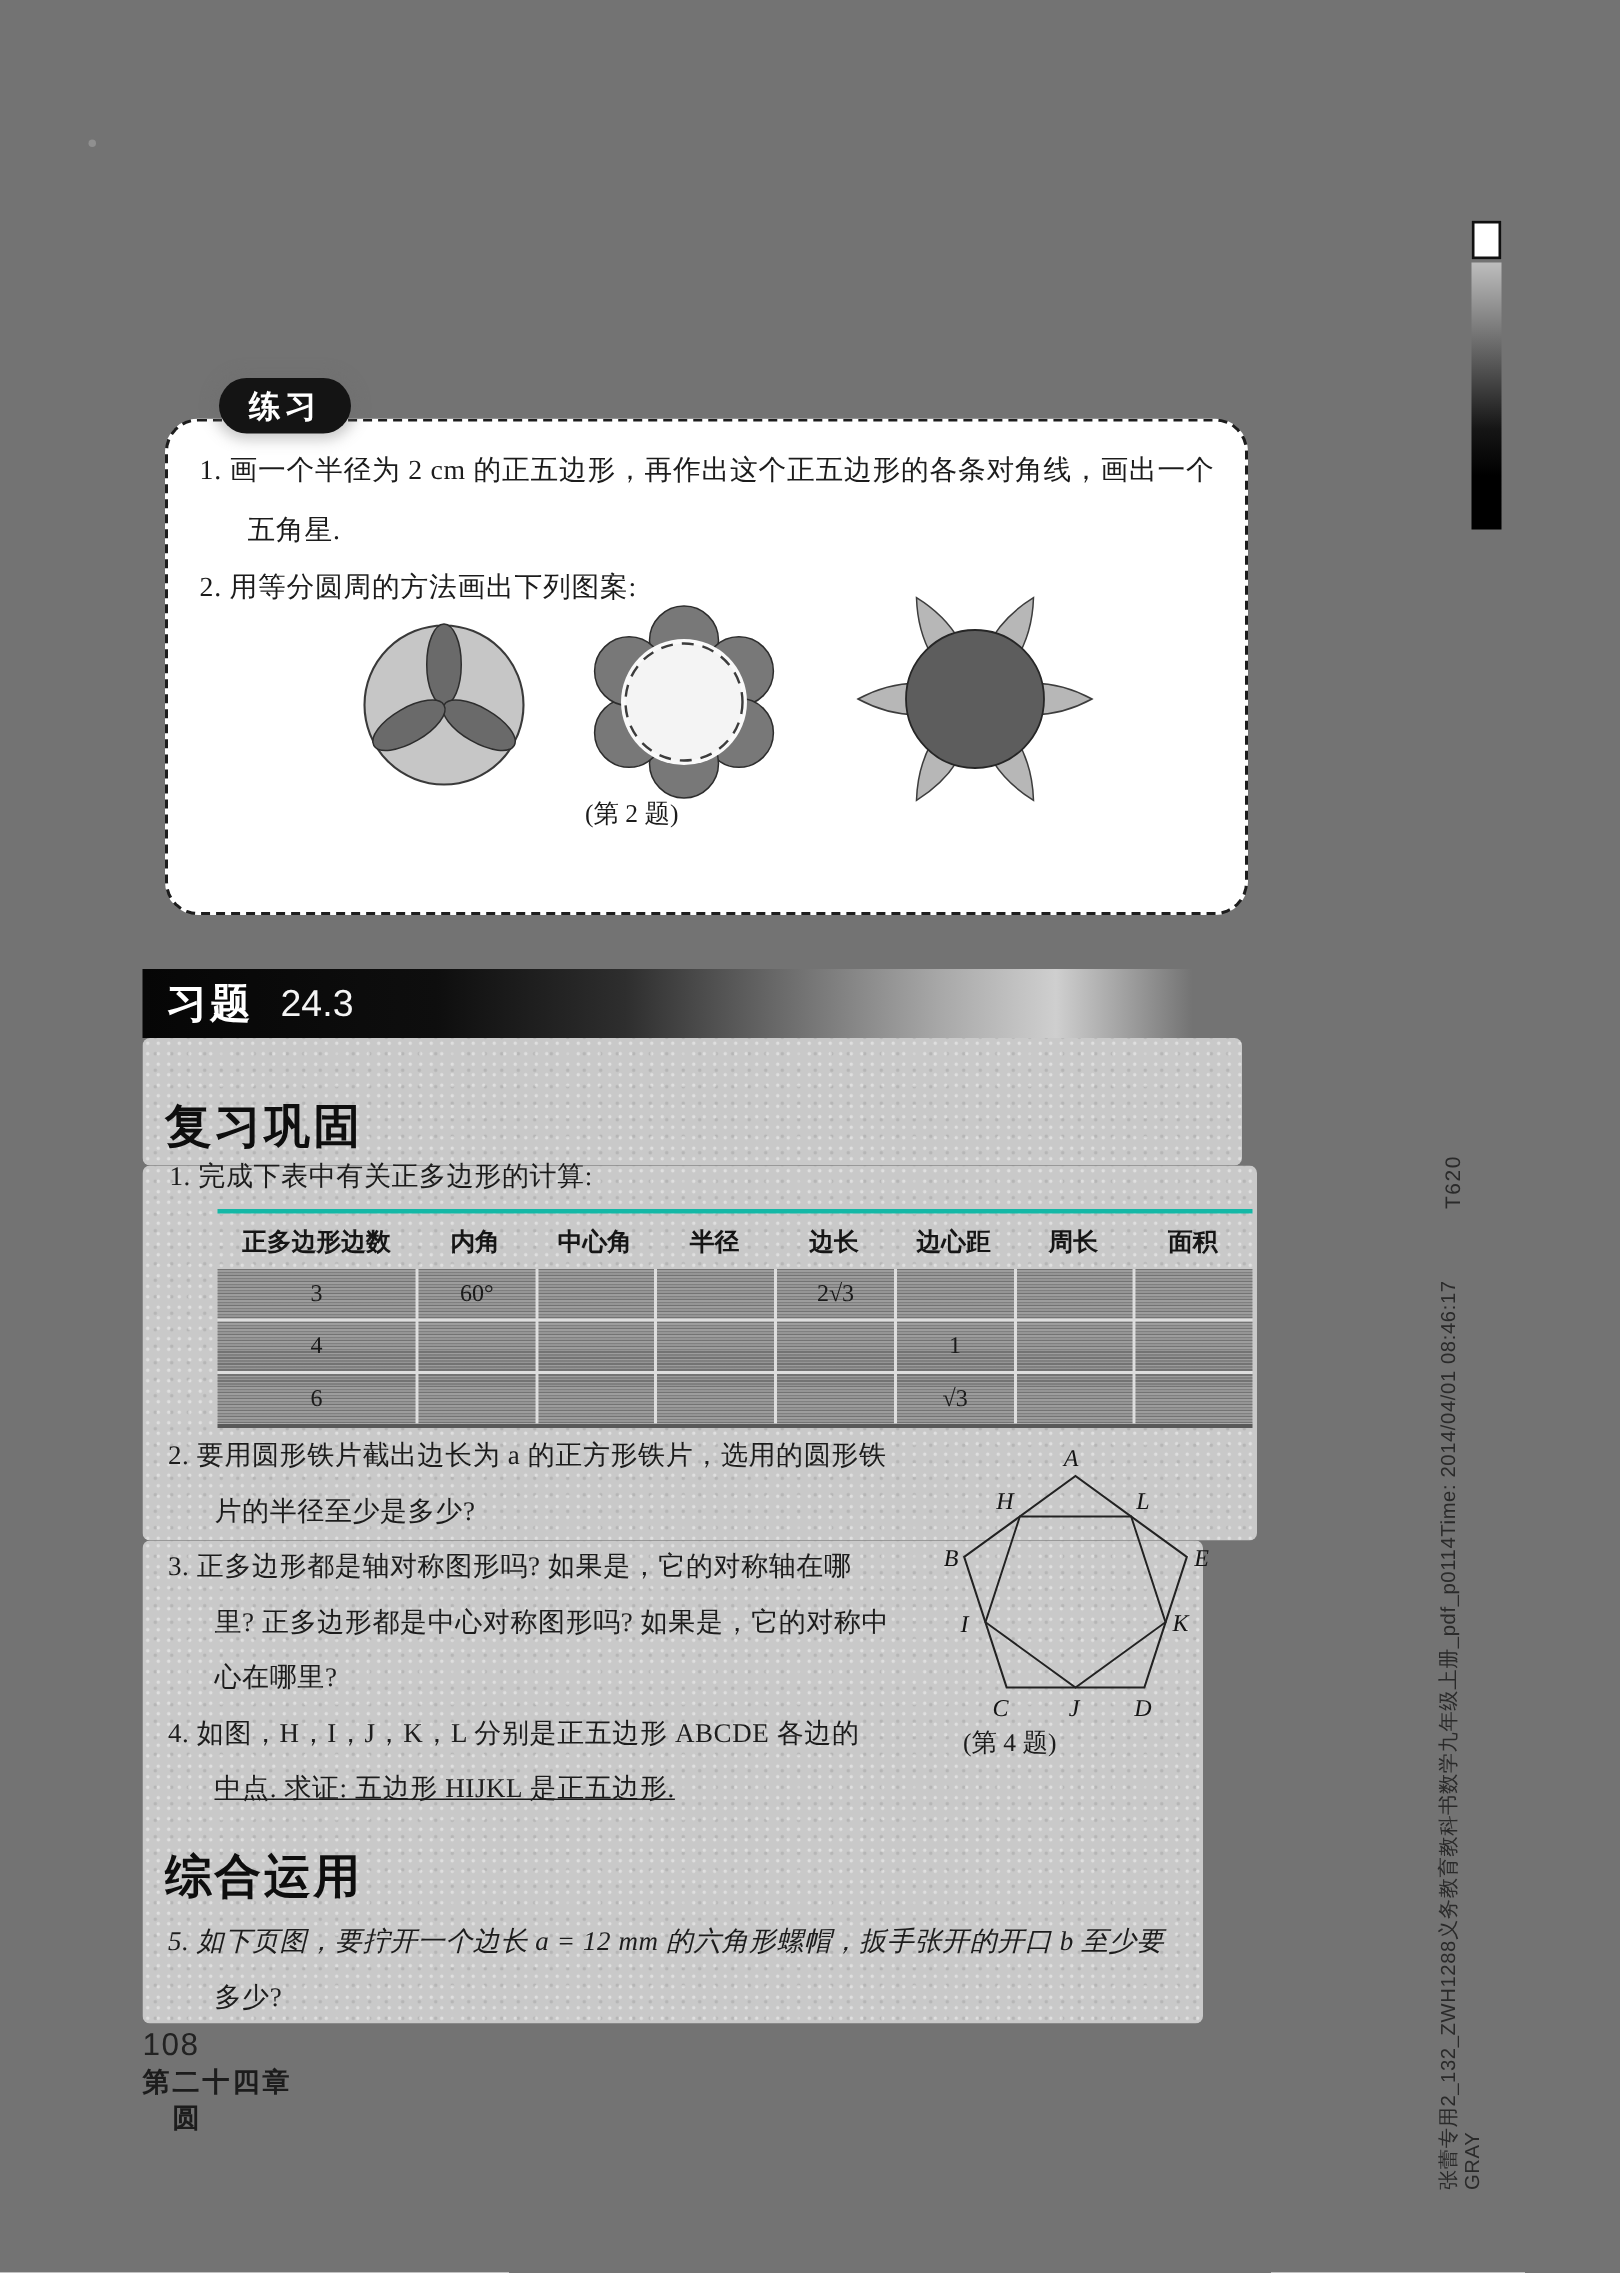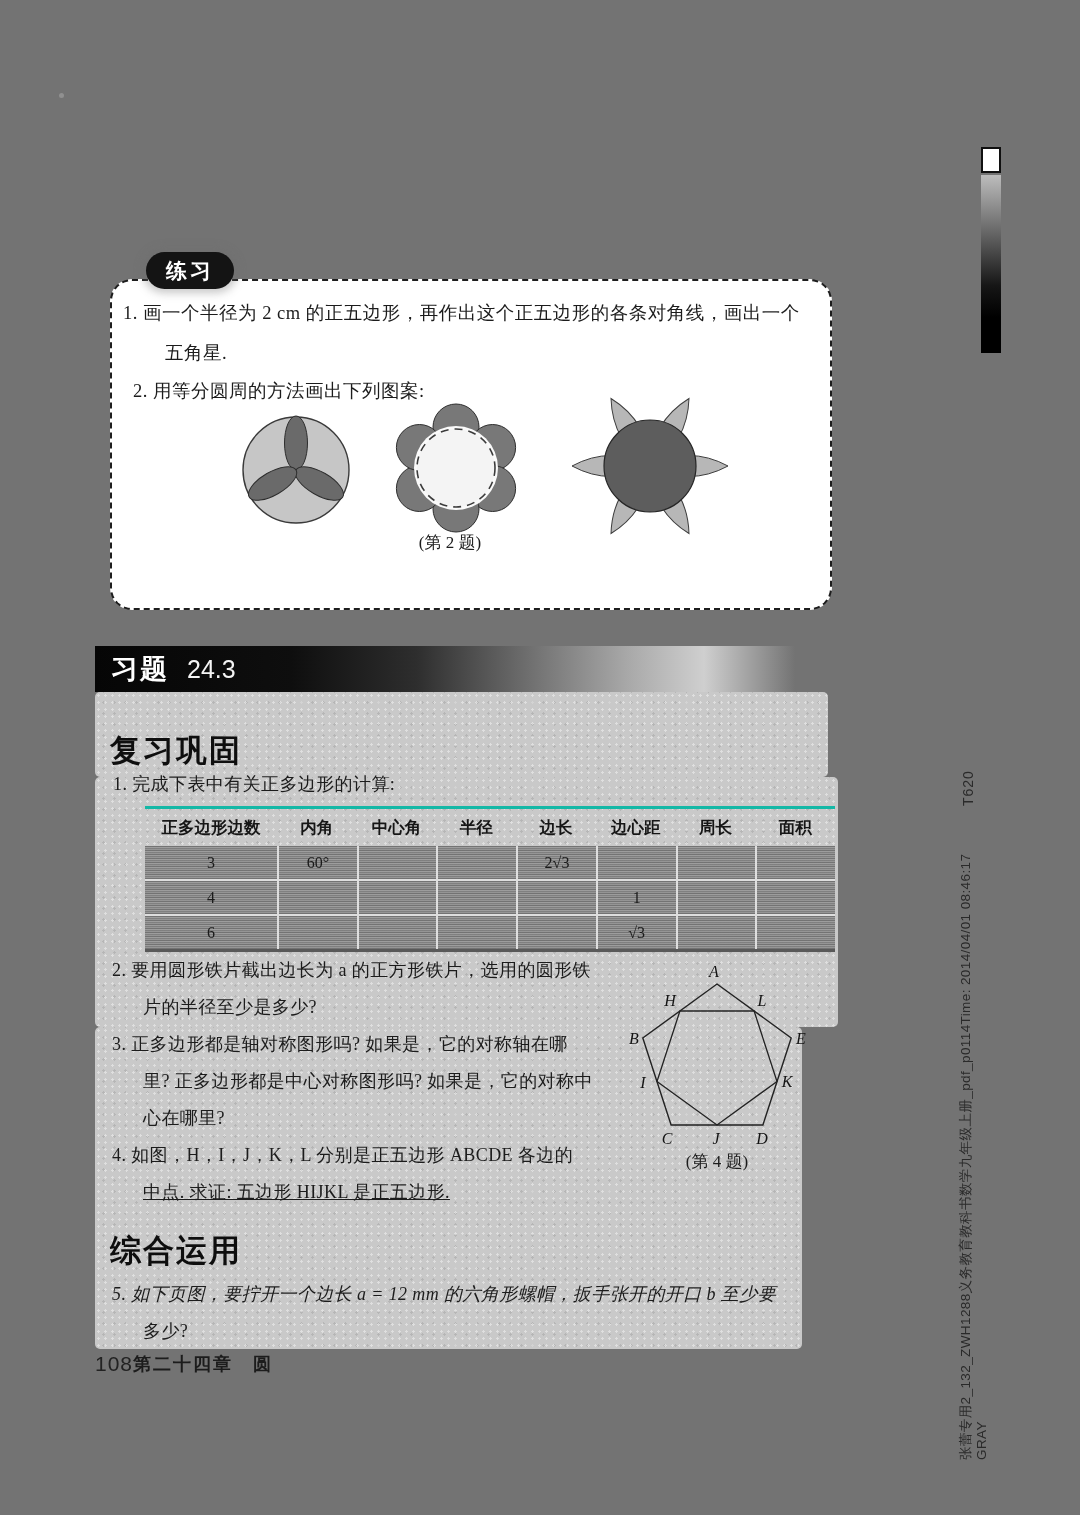--- a/index.html
+++ b/index.html
@@ -85,7 +85,7 @@
   <div class="practice-box"></div>
   <div class="practice-badge">练习</div>
 
-  <div class="ptext" style="left:123px;top:300px;">1. 画一个半径为 2 cm 的正五边形，再作出这个正五边形的各条对角线，画出一个</div>
+  <div class="ptext" style="left:133px;top:300px;">1. 画一个半径为 2 cm 的正五边形，再作出这个正五边形的各条对角线，画出一个</div>
   <div class="ptext" style="left:165px;top:340px;">五角星.</div>
   <div class="ptext" style="left:133px;top:378px;">2. 用等分圆周的方法画出下列图案:</div>
 

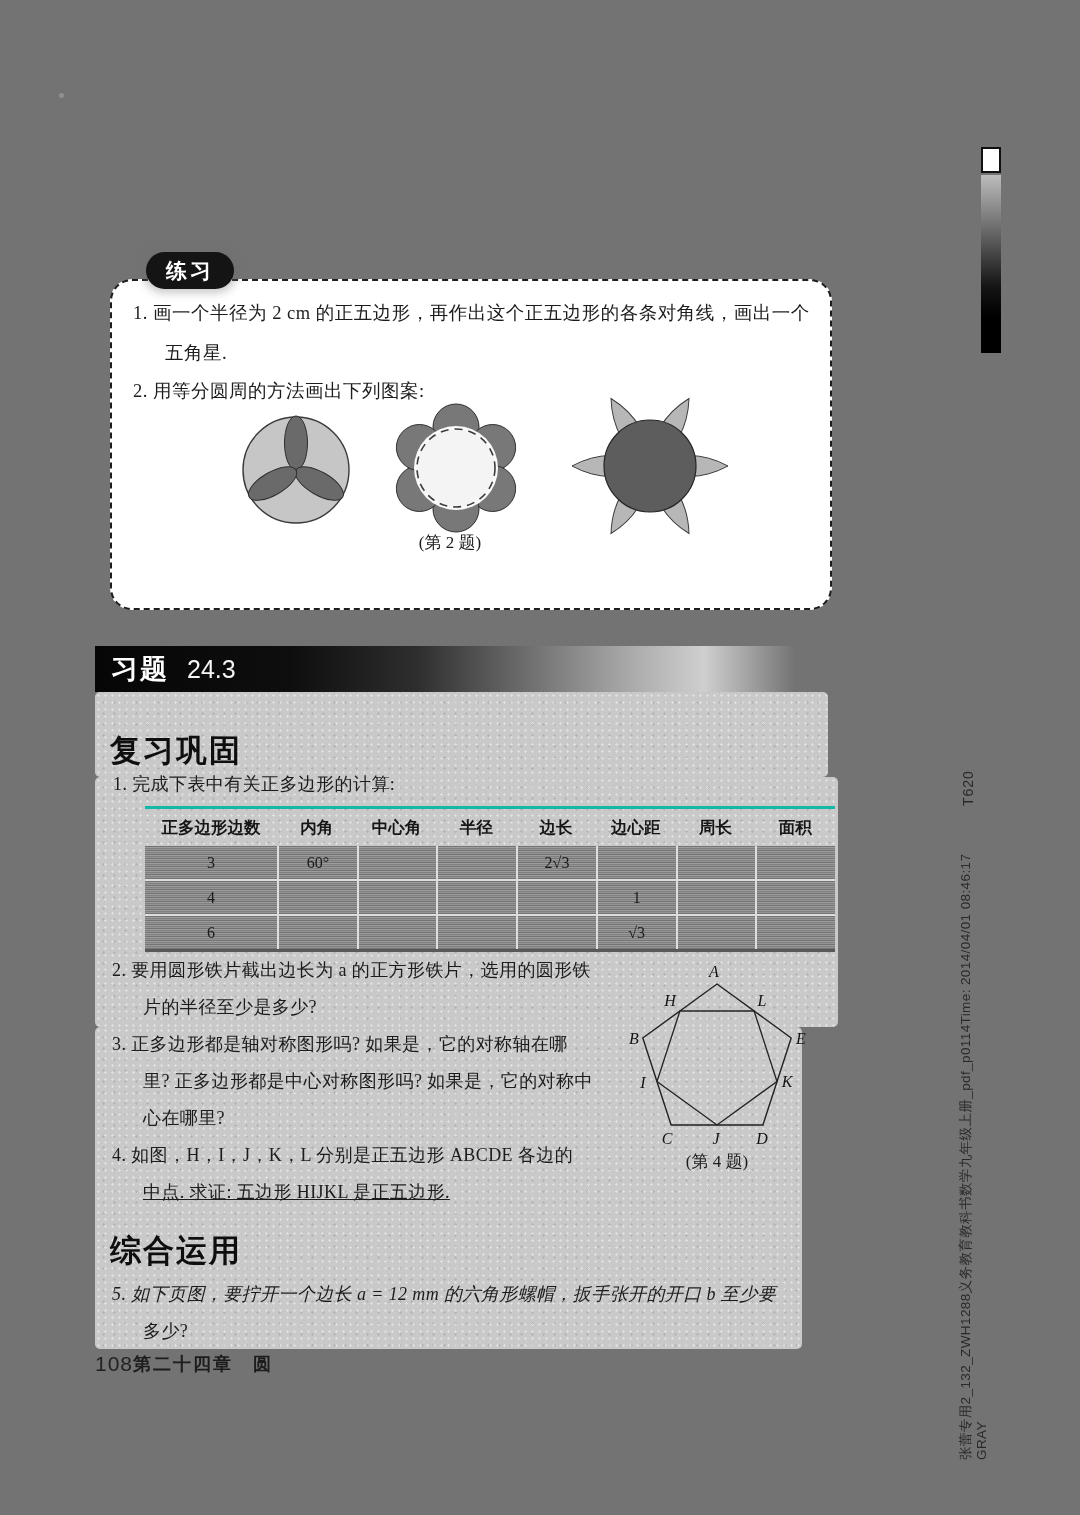--- a/index.html
+++ b/index.html
@@ -24,7 +24,7 @@
       box-shadow:0 0 9px 4px rgba(110,110,110,.38);}
   .ptext{position:absolute;font-size:18.5px;white-space:nowrap;letter-spacing:.5px;}
 
-  .fig-caption{position:absolute;font-size:17px;text-align:center;}
+  .fig-caption{position:absolute;font-size:17px;text-align:left;}
 
   
   .ex-bar{position:absolute;left:95px;top:646px;width:700px;height:46px;

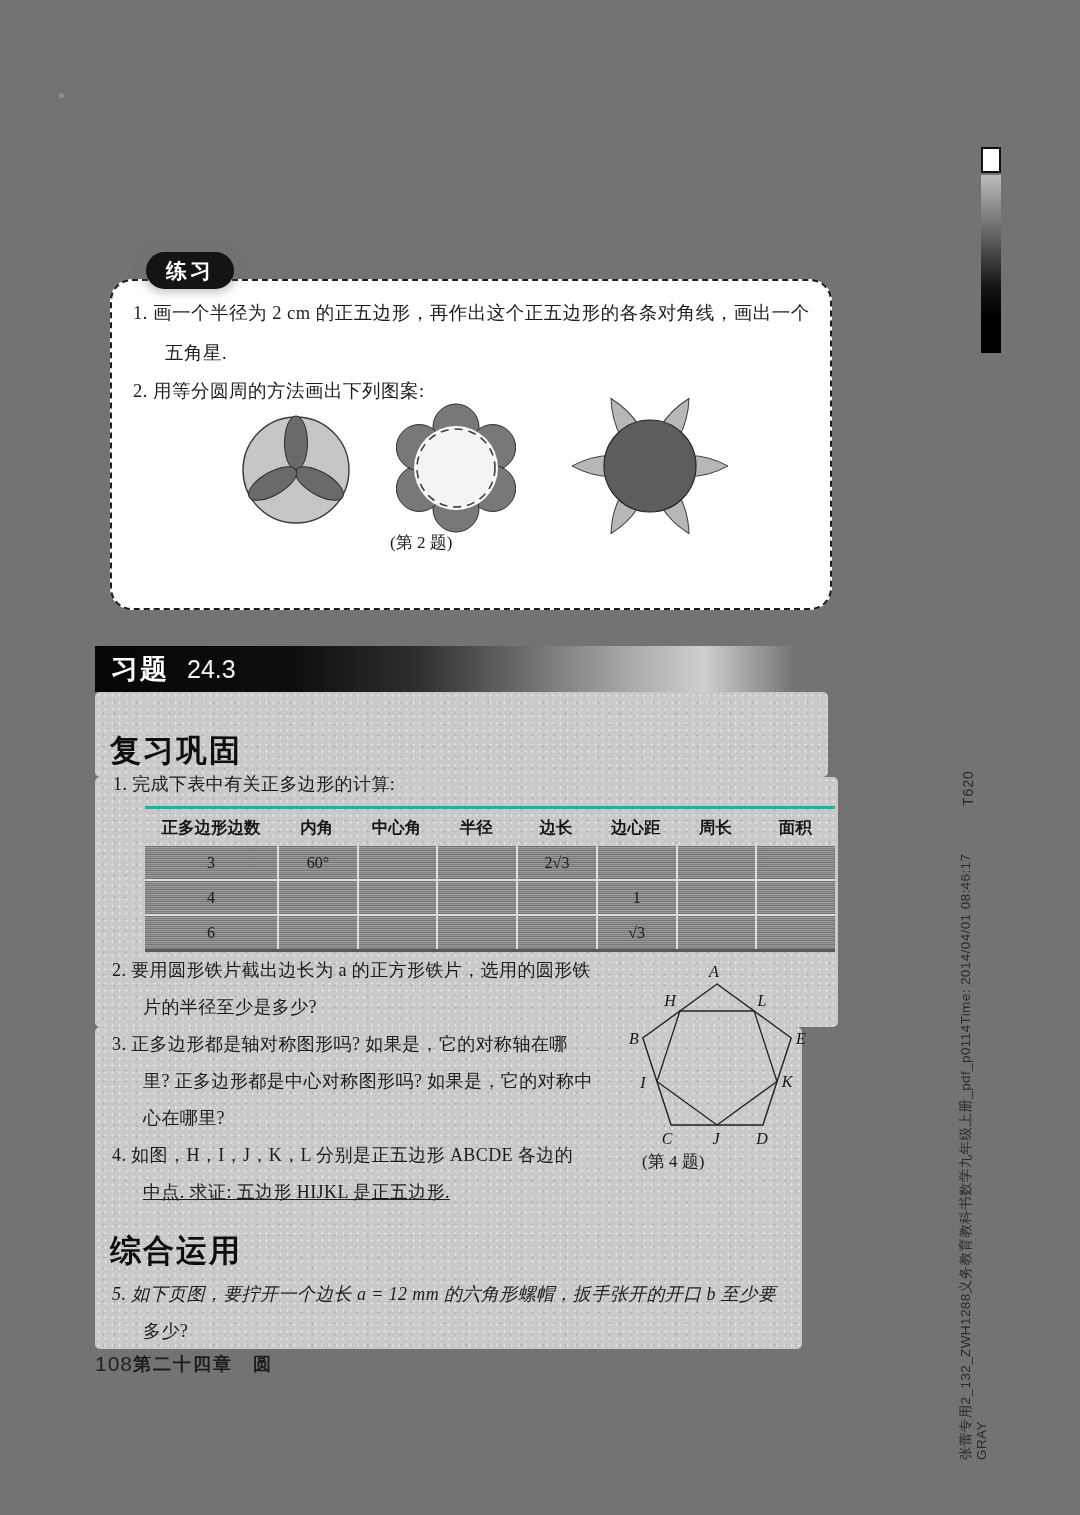--- a/index.html
+++ b/index.html
@@ -59,7 +59,7 @@
   .fig-label{font-family:"Liberation Serif","DejaVu Serif",serif;font-style:italic;font-size:16px;fill:#141414;}
 
   
-  .footer{position:absolute;left:95px;top:1352px;font-size:18px;display:flex;align-items:center;}
+  .footer{position:absolute;left:95px;top:1352px;font-size:18px;display:flex;align-items:flex-start;flex-direction:column;}
   .footer .num{font-family:"Liberation Sans","DejaVu Sans",sans-serif;font-size:21px;font-weight:500;letter-spacing:1px;color:#222;}
   .footer .chap{font-weight:700;letter-spacing:2px;}
   .footer .chap-title{font-weight:600;margin-left:20px;}

